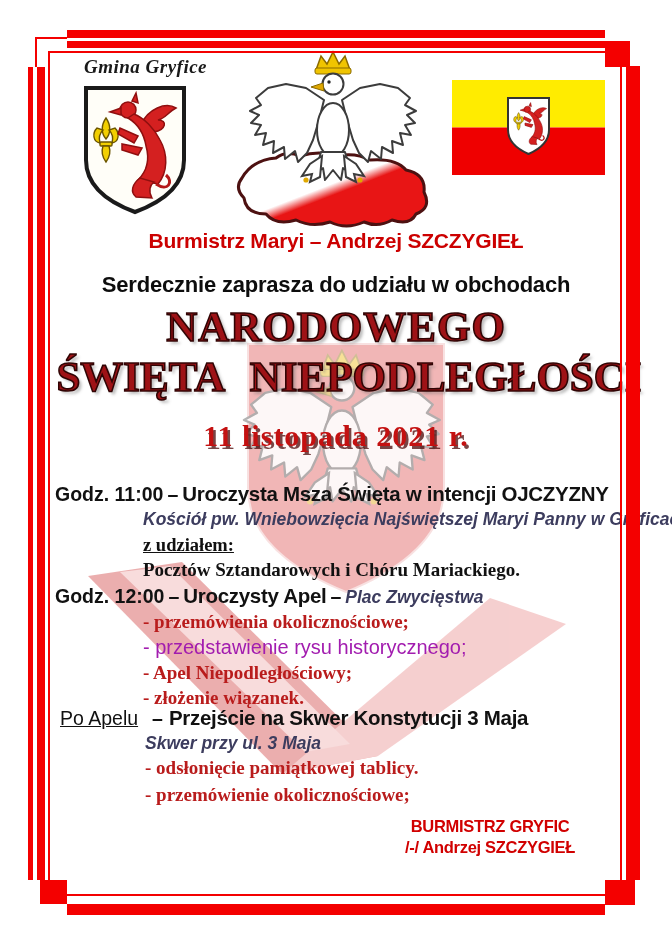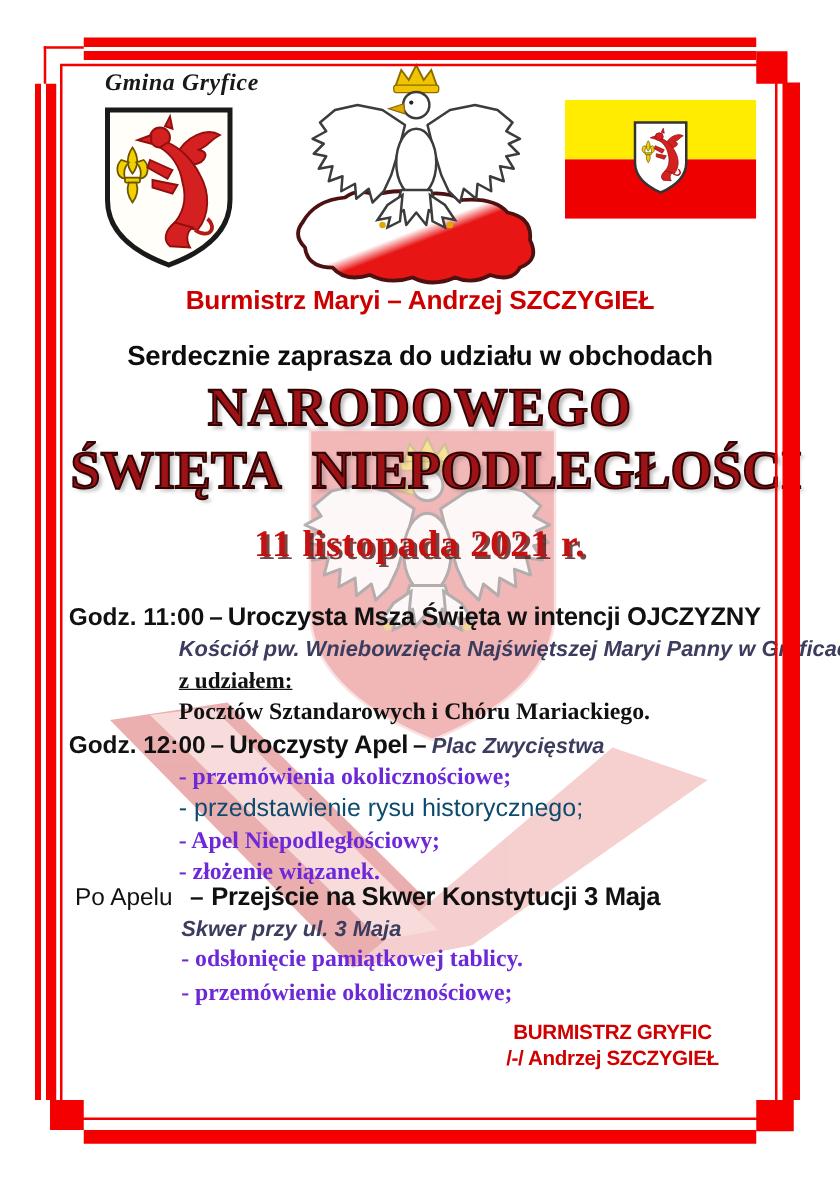--- a/index.html
+++ b/index.html
@@ -46,7 +46,7 @@
   .ind{margin-left:88px;}
   .s-note-u{font:700 18.5px "Liberation Serif",serif;color:#111;text-decoration:underline;margin-top:5px;}
   .s-note{font:700 19px "Liberation Serif",serif;color:#111;margin-top:3px;}
-  .bullet-serif{font:700 19px "Liberation Serif",serif;color:#6d28d9;margin-top:3px;}
+  .bullet-serif{font:700 19px "Liberation Serif",serif;color:#b91c1c;margin-top:3px;}
   .bullet-sans{font:400 20px "Liberation Sans",sans-serif;color:#0c4a6e;margin-top:3px;}
   .item{position:absolute;white-space:nowrap;}
 

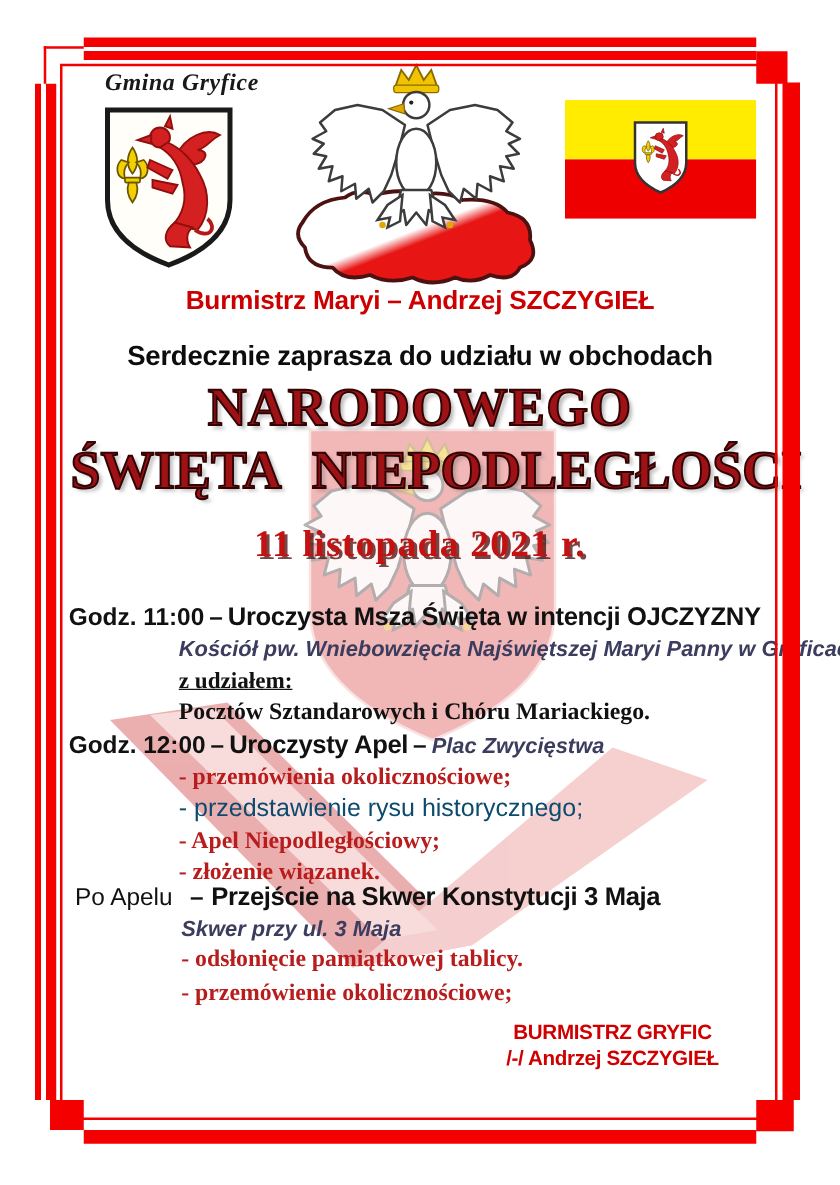--- a/index.html
+++ b/index.html
@@ -47,7 +47,7 @@
   .s-note-u{font:700 18.5px "Liberation Serif",serif;color:#111;text-decoration:underline;margin-top:5px;}
   .s-note{font:700 19px "Liberation Serif",serif;color:#111;margin-top:3px;}
   .bullet-serif{font:700 19px "Liberation Serif",serif;color:#b91c1c;margin-top:3px;}
-  .bullet-sans{font:400 20px "Liberation Sans",sans-serif;color:#0c4a6e;margin-top:3px;}
+  .bullet-sans{font:400 20px "Liberation Sans",sans-serif;color:#a21caf;margin-top:3px;}
   .item{position:absolute;white-space:nowrap;}
 
   .sign{left:355px;top:816px;width:270px;text-align:center;z-index:2;

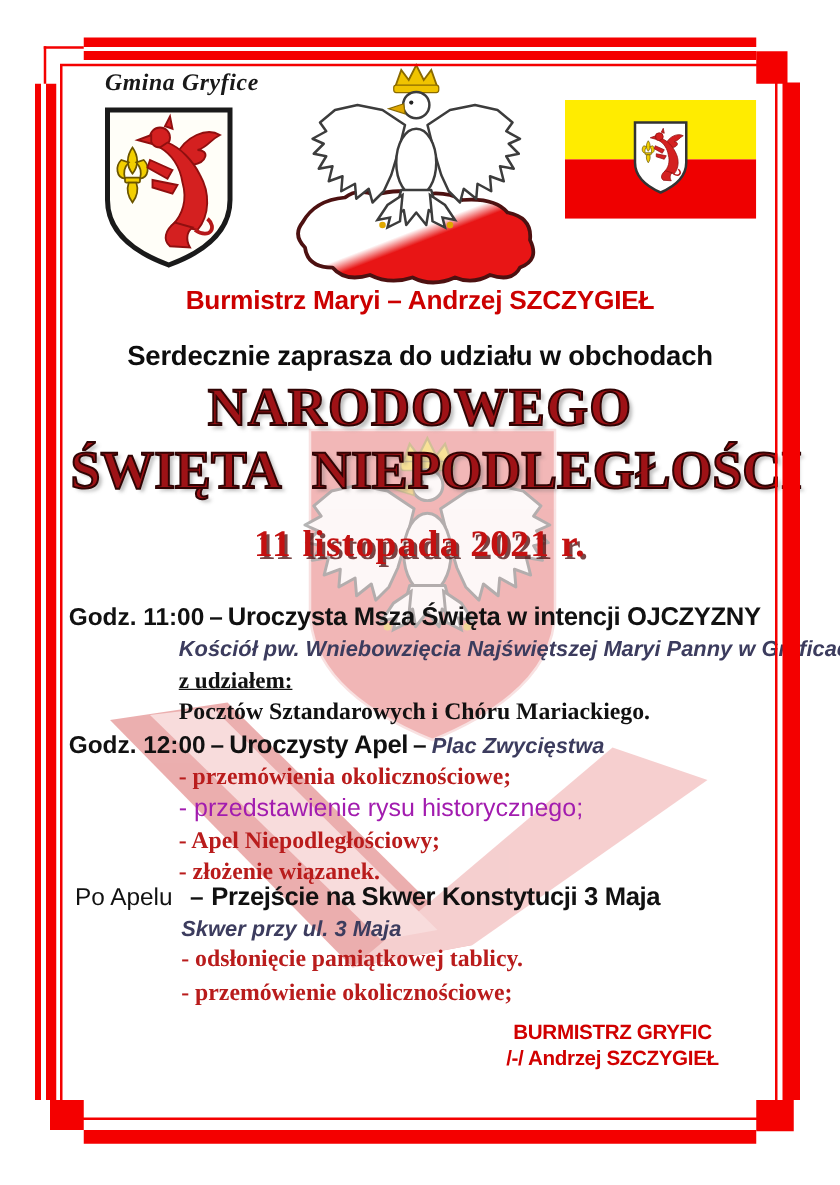--- a/index.html
+++ b/index.html
@@ -184,7 +184,7 @@
 
   <div class="item" style="left:60px;top:706px;">
     <div>
-      <span class="s-time" style="font-weight:400;">Po Apelu</span><span class="s-sep" style="padding:0 6px 0 14px;">–</span><span class="s-event">Przejście na Skwer Konstytucji 3 Maja</span>
+      <span class="s-time" style="font-weight:400;text-decoration:underline;">Po Apelu</span><span class="s-sep" style="padding:0 6px 0 14px;">–</span><span class="s-event">Przejście na Skwer Konstytucji 3 Maja</span>
     </div>
     <div class="s-venue" style="margin-left:85px;">Skwer przy ul. 3 Maja</div>
     <div class="bullet-serif" style="margin-left:85px;">- odsłonięcie pamiątkowej tablicy.</div>

